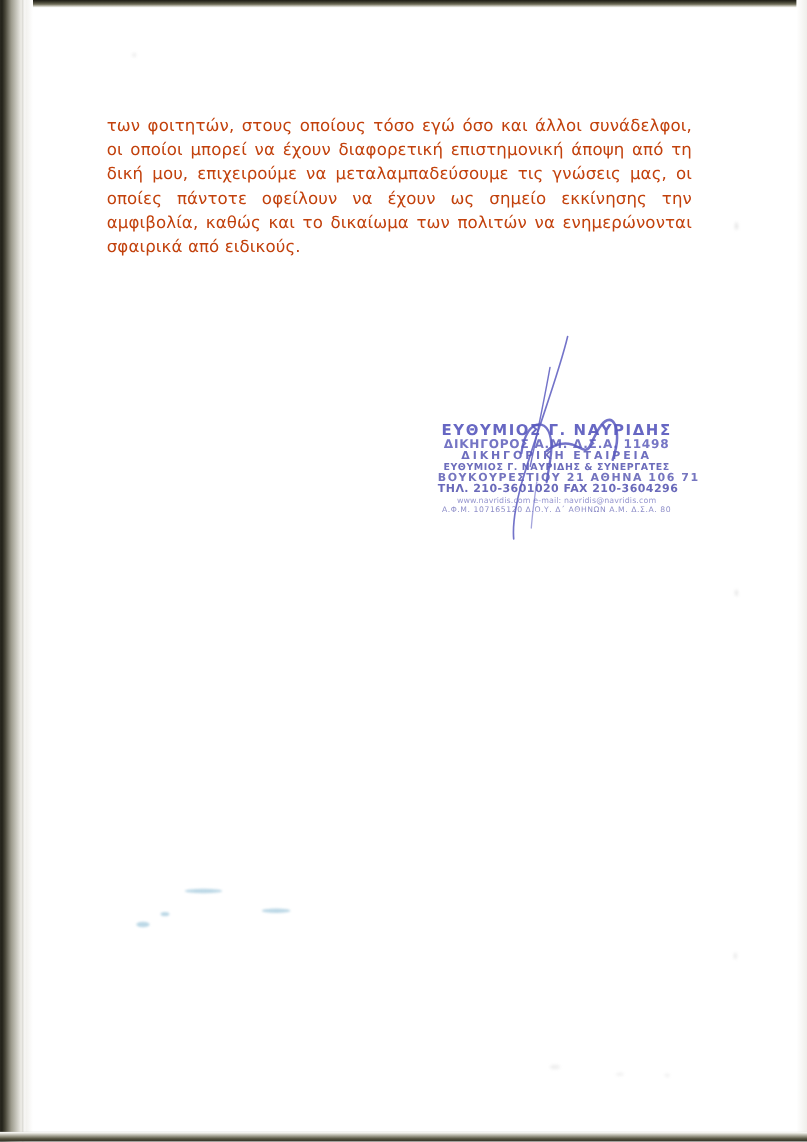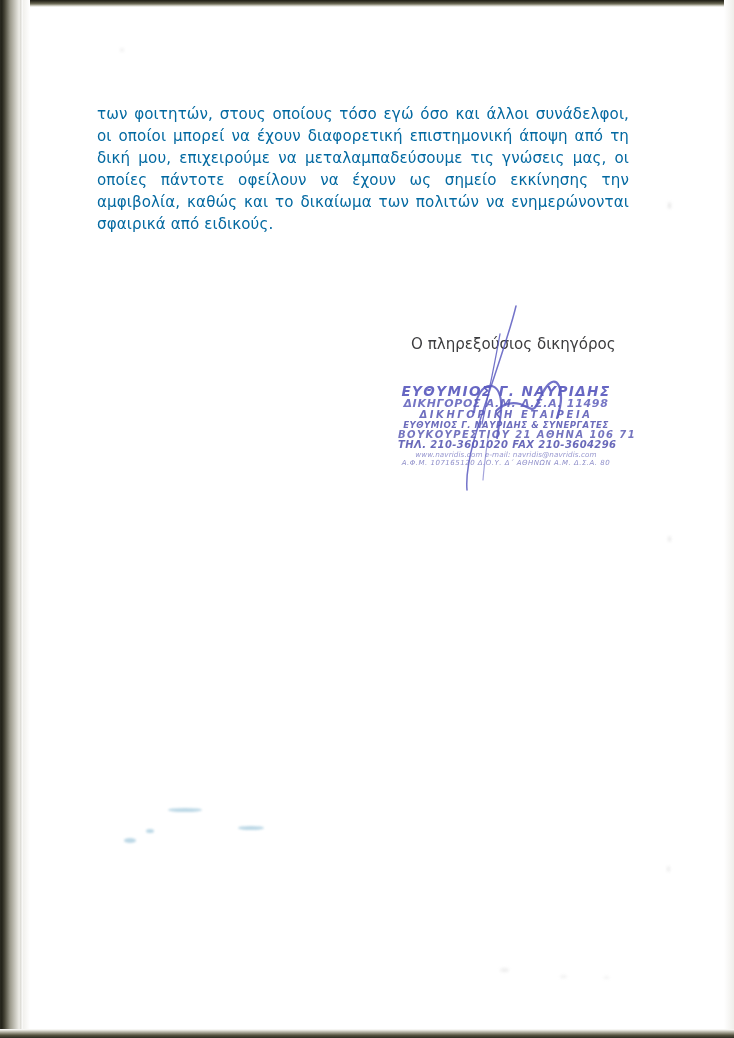--- a/index.html
+++ b/index.html
@@ -66,7 +66,7 @@
     position: absolute;
     left: 97px;
     width: 532px;
-    color: #0369a1;
+    color: #c2410c;
     font-size: 15.1px;
     line-height: 22px;
     text-align: justify;

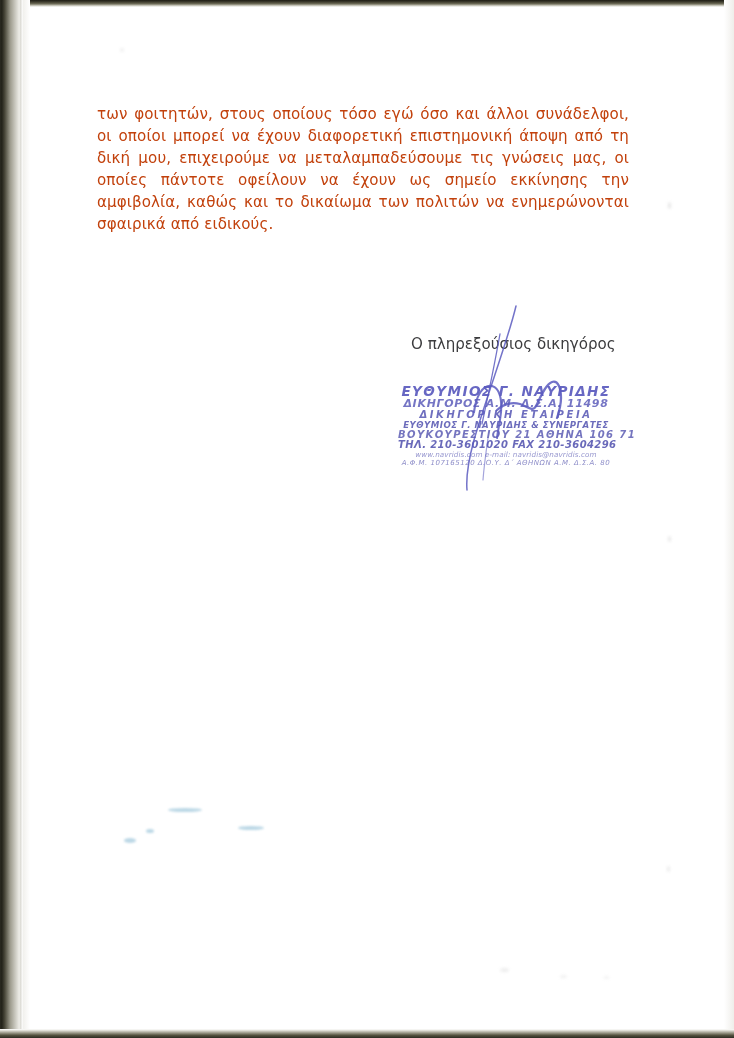--- a/index.html
+++ b/index.html
@@ -208,7 +208,6 @@
 
 
 
-  <div id="attorney-line" class="closing">Ο πληρεξούσιος δικηγόρος</div>
 
   <div id="stamp">
     <span class="s-line s1">ΕΥΘΥΜΙΟΣ Γ. ΝΑΥΡΙΔΗΣ</span>

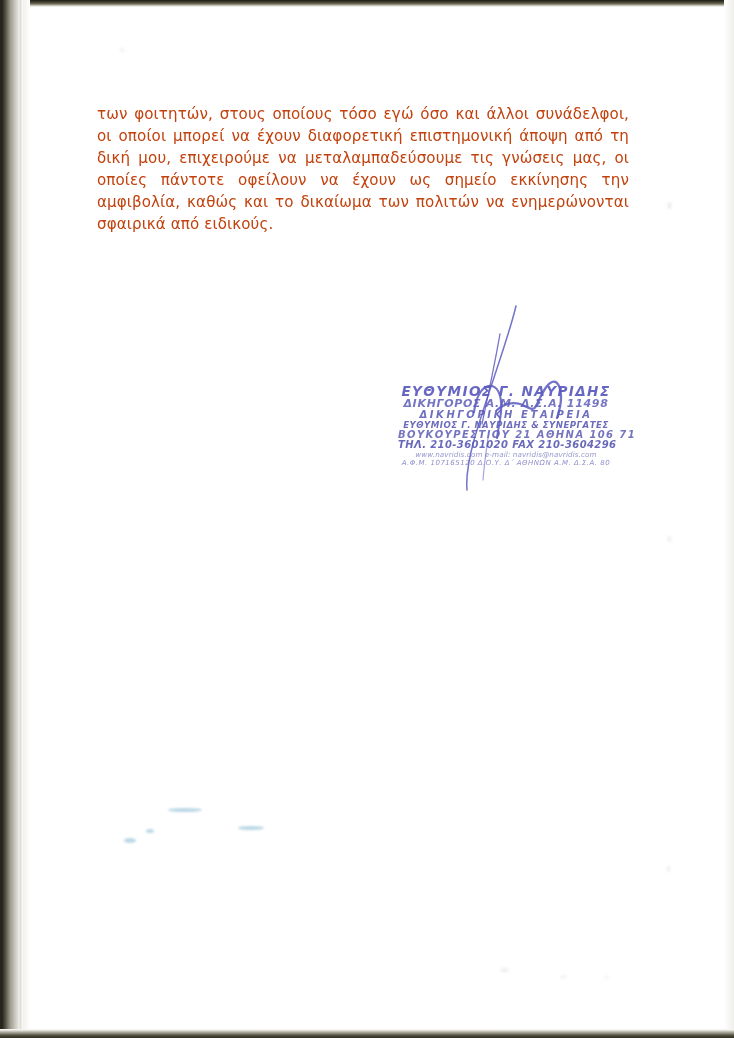--- a/index.html
+++ b/index.html
@@ -104,7 +104,6 @@
     white-space: nowrap;
     letter-spacing: .6px;
     transform-origin: left center;
-    font-style: italic;
   }
   .s1 {
     font-size: 13.6px;

